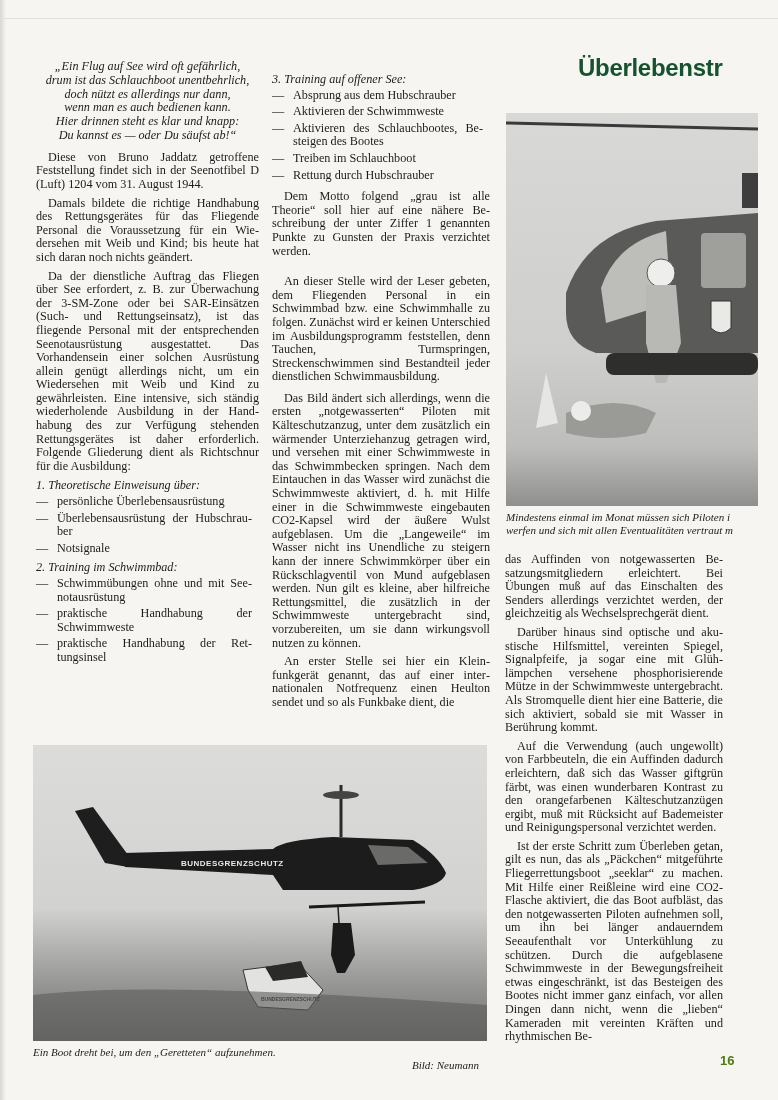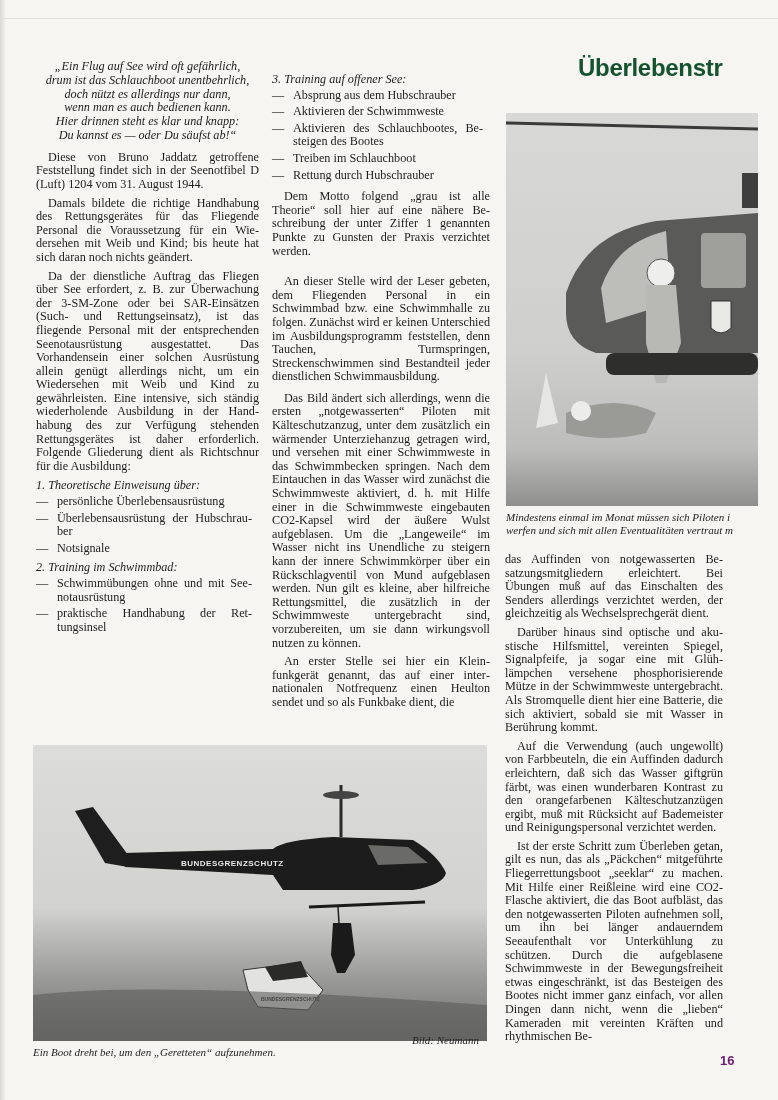--- a/index.html
+++ b/index.html
@@ -92,6 +92,7 @@
   <div class="section-head">2. Training im Schwimmbad:</div>
   <ul class="dash">
     <li>Schwimmübungen ohne und mit See­notausrüstung</li>
+    <li>praktische Handhabung der Schwimmweste</li>
     <li>praktische Handhabung der Ret­tungsinsel</li>
   </ul>
 </div>

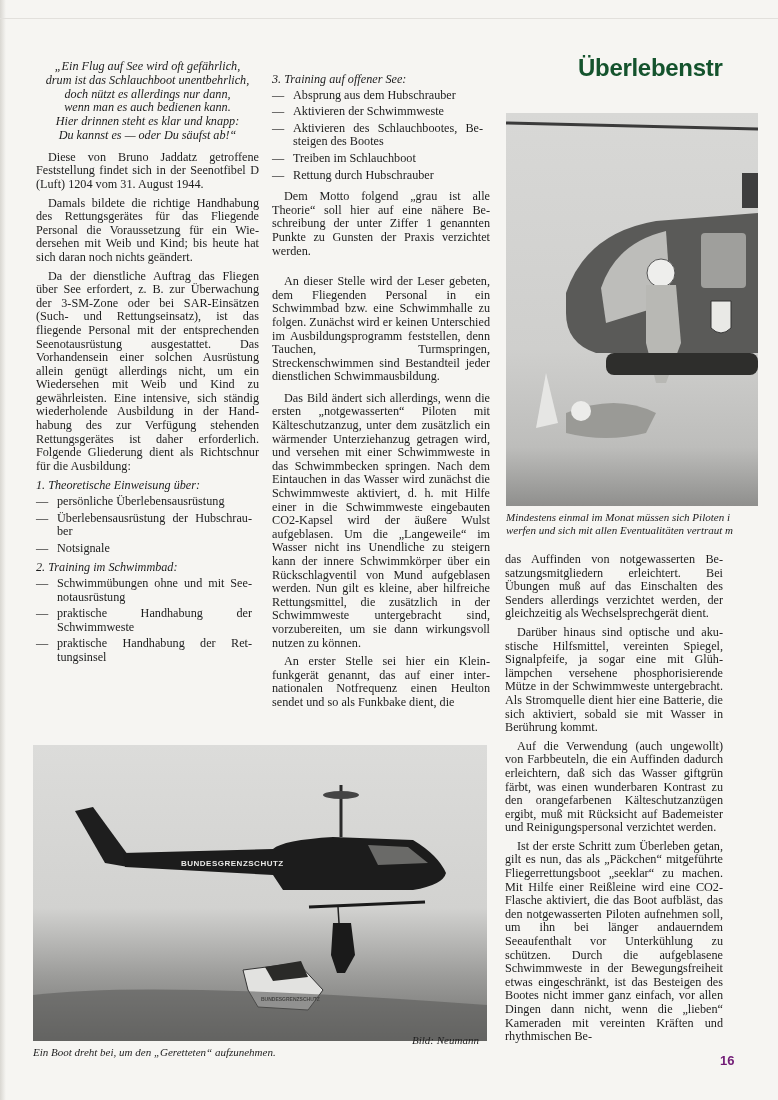--- a/index.html
+++ b/index.html
@@ -53,7 +53,7 @@
   }
   #caption-right { left: 506px; top: 511px; width: 272px; }
   #caption-bottom { left: 33px; top: 1046px; }
-  #credit-bottom { left: 412px; top: 1034px; }
+  #credit-bottom { left: 412px; top: 1059px; }
   .page-number {
     position: absolute; left: 720px; top: 1053px;
     font-family: "Liberation Sans", "DejaVu Sans", sans-serif;

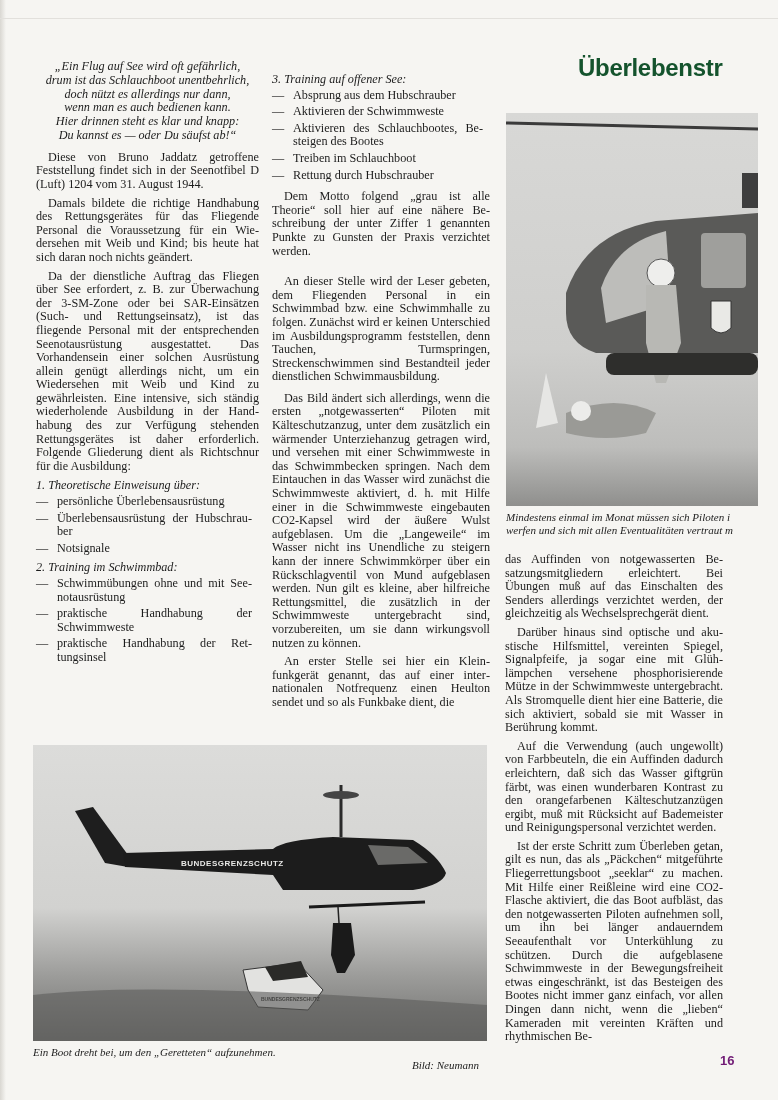--- a/index.html
+++ b/index.html
@@ -57,7 +57,7 @@
   .page-number {
     position: absolute; left: 720px; top: 1053px;
     font-family: "Liberation Sans", "DejaVu Sans", sans-serif;
-    font-weight: bold; font-size: 13px; color: #701a75;
+    font-weight: bold; font-size: 13px; color: #4d7c0f;
   }
   svg text { font-family: "Liberation Sans", "DejaVu Sans", sans-serif; }
 </style>

